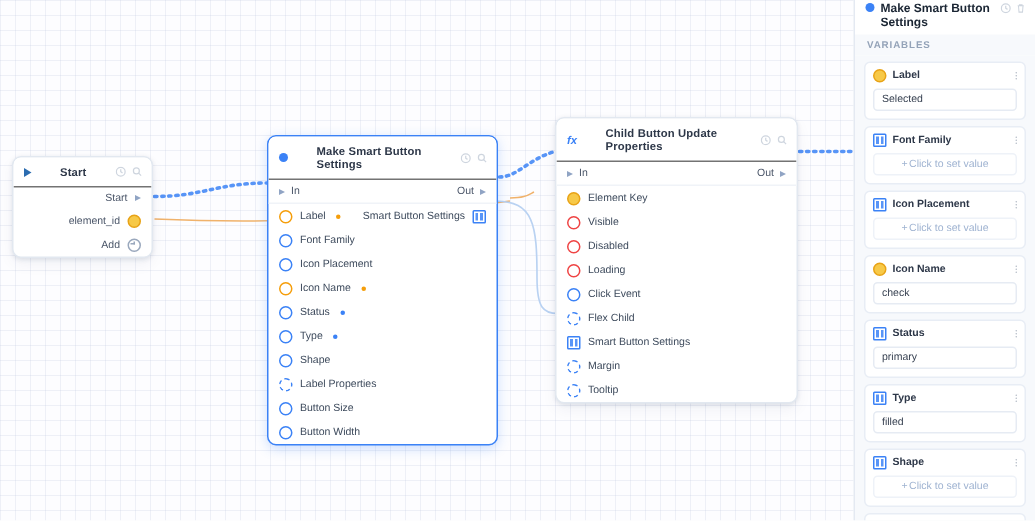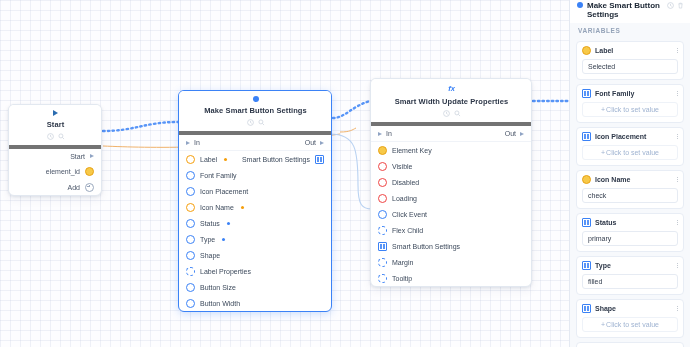--- a/index.html
+++ b/index.html
@@ -31,10 +31,9 @@
   }
   .node.selected{border:1.4px solid #3b82f6;box-shadow:0 2px 8px rgba(59,130,246,.25);}
   .node-head{
-    display:flex;align-items:center;gap:4px;
-    padding:5px 6px 5px 7px;border-bottom:4px solid #737373;
+    display:flex;align-items:center;gap:19px;
+    padding:5px 6px 5px 7px;border-bottom:1px solid #737373;
     background:#fff;
-    flex-direction:column;
   }
   .node-title{font-weight:bold;font-size:7.5px;color:#2d3748;letter-spacing:.1px;flex:1;}
   .head-icons{display:flex;gap:4px;align-items:center;}

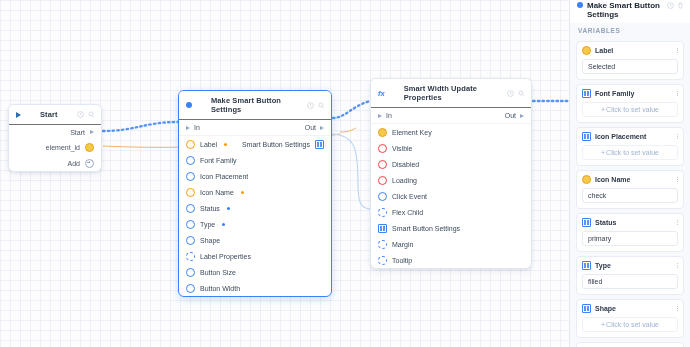--- a/index.html
+++ b/index.html
@@ -234,7 +234,7 @@
     <div class="node" id="node-update">
       <div class="node-head">
         <span class="fx">fx</span>
-        <span class="node-title">Smart Width Update Properties</span>
+        <span class="node-title">Child Button Update Properties</span>
         <span class="head-icons">
           <svg class="hicon" viewBox="0 0 12 12">
               <circle cx="6" cy="6" r="5" fill="none" stroke="#94a3b8" stroke-width="1.4"></circle>

